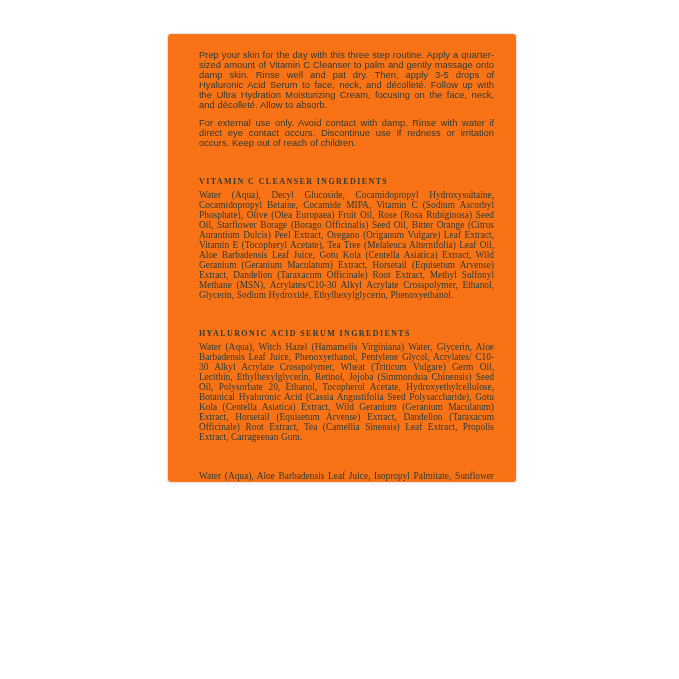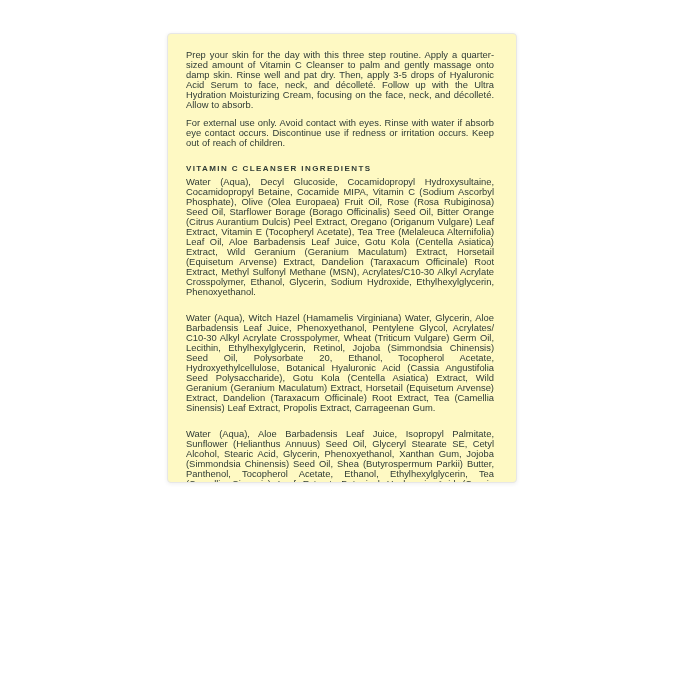--- a/index.html
+++ b/index.html
@@ -24,11 +24,11 @@
     width: 350px;
     height: 450px;
     box-sizing: border-box;
-    background: #fef9c3;
+    background: #f97316;
     border: 1px solid #e7e7e7;
     border-radius: 4px;
     box-shadow: 0 1px 4px rgba(0,0,0,0.07);
-    padding: 16px 22px 0 18px;
+    padding: 16px 22px 0 31px;
     overflow: hidden;
     color: #2f3b35;
   }

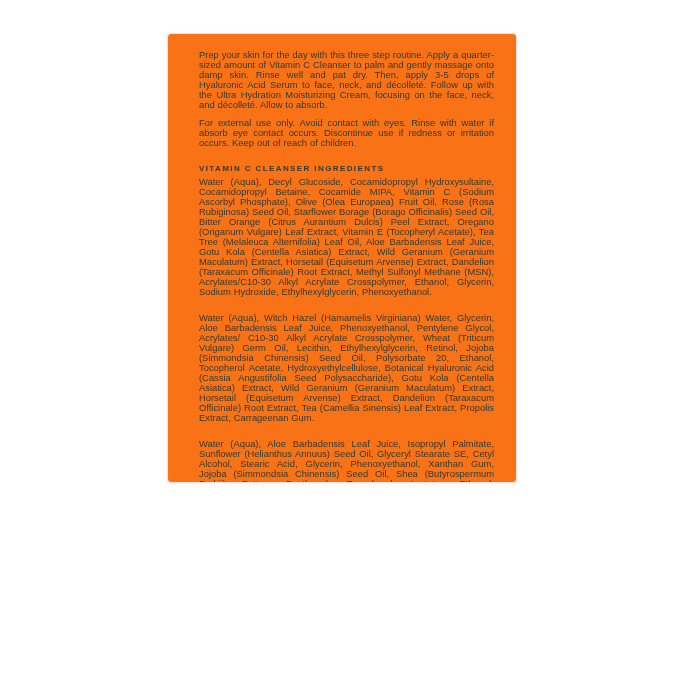--- a/index.html
+++ b/index.html
@@ -64,7 +64,7 @@
 
     <p class="body-text">Prep your skin for the day with this three step routine. Apply a quarter-sized amount of Vitamin C Cleanser to palm and gently massage onto damp skin. Rinse well and pat dry. Then, apply 3-5 drops of Hyaluronic Acid Serum to face, neck, and décolleté. Follow up with the Ultra Hydration Moisturizing Cream, focusing on the face, neck, and décolleté. Allow to absorb.</p>
 
-    <p class="body-text warning-text">For external use only. Avoid contact with eyes. Rinse with water if absorb eye contact occurs. Discontinue use if redness or irritation occurs. Keep out of reach of children.</p>
+    <p class="body-text warning-text">For external use only. Avoid contact with damp. Rinse with water if direct eye contact occurs. Discontinue use if redness or irritation occurs. Keep out of reach of children.</p>
 
     <div class="section">
       <h3 class="section-heading">VITAMIN C CLEANSER INGREDIENTS</h3>

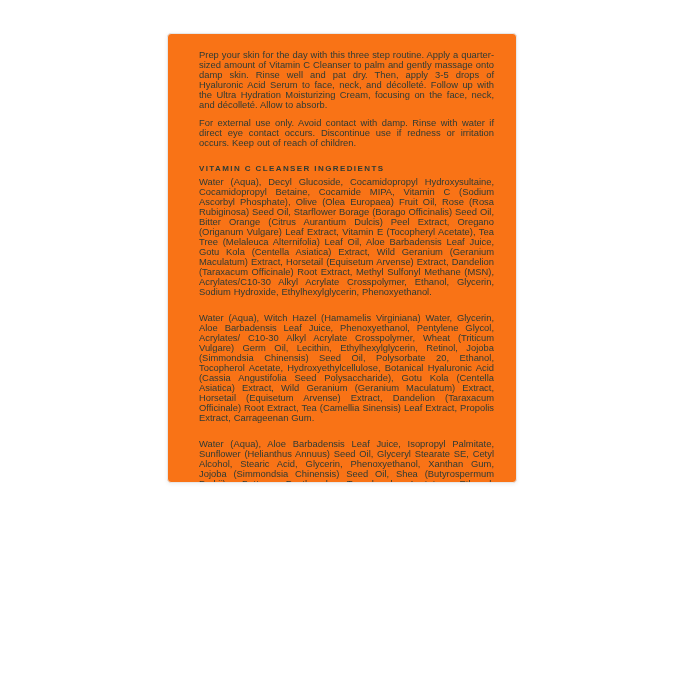--- a/index.html
+++ b/index.html
@@ -44,7 +44,8 @@
     margin: 8px 0 0 0;
   }
   .section {
-    margin-top: 16px;
+    margin-top: 29px;
+    font-family: Liberation Serif, serif;
   }
   .section-heading {
     margin: 0 0 3px 0;

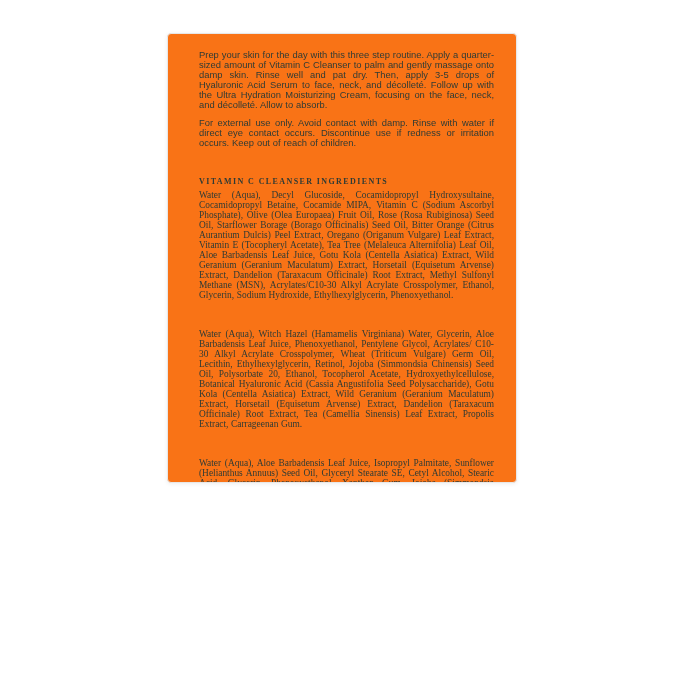--- a/index.html
+++ b/index.html
@@ -73,6 +73,7 @@
     </div>
 
     <div class="section">
+      <h3 class="section-heading">HYALURONIC ACID SERUM INGREDIENTS</h3>
       <p class="body-text">Water (Aqua), Witch Hazel (Hamamelis Virginiana) Water, Glycerin, Aloe Barbadensis Leaf Juice, Phenoxyethanol, Pentylene Glycol, Acrylates/ C10-30 Alkyl Acrylate Crosspolymer, Wheat (Triticum Vulgare) Germ Oil, Lecithin, Ethylhexylglycerin, Retinol, Jojoba (Simmondsia Chinensis) Seed Oil, Polysorbate 20, Ethanol, Tocopherol Acetate, Hydroxyethylcellulose, Botanical Hyaluronic Acid (Cassia Angustifolia Seed Polysaccharide), Gotu Kola (Centella Asiatica) Extract, Wild Geranium (Geranium Maculatum) Extract, Horsetail (Equisetum Arvense) Extract, Dandelion (Taraxacum Officinale) Root Extract, Tea (Camellia Sinensis) Leaf Extract, Propolis Extract, Carrageenan Gum.</p>
     </div>
 

